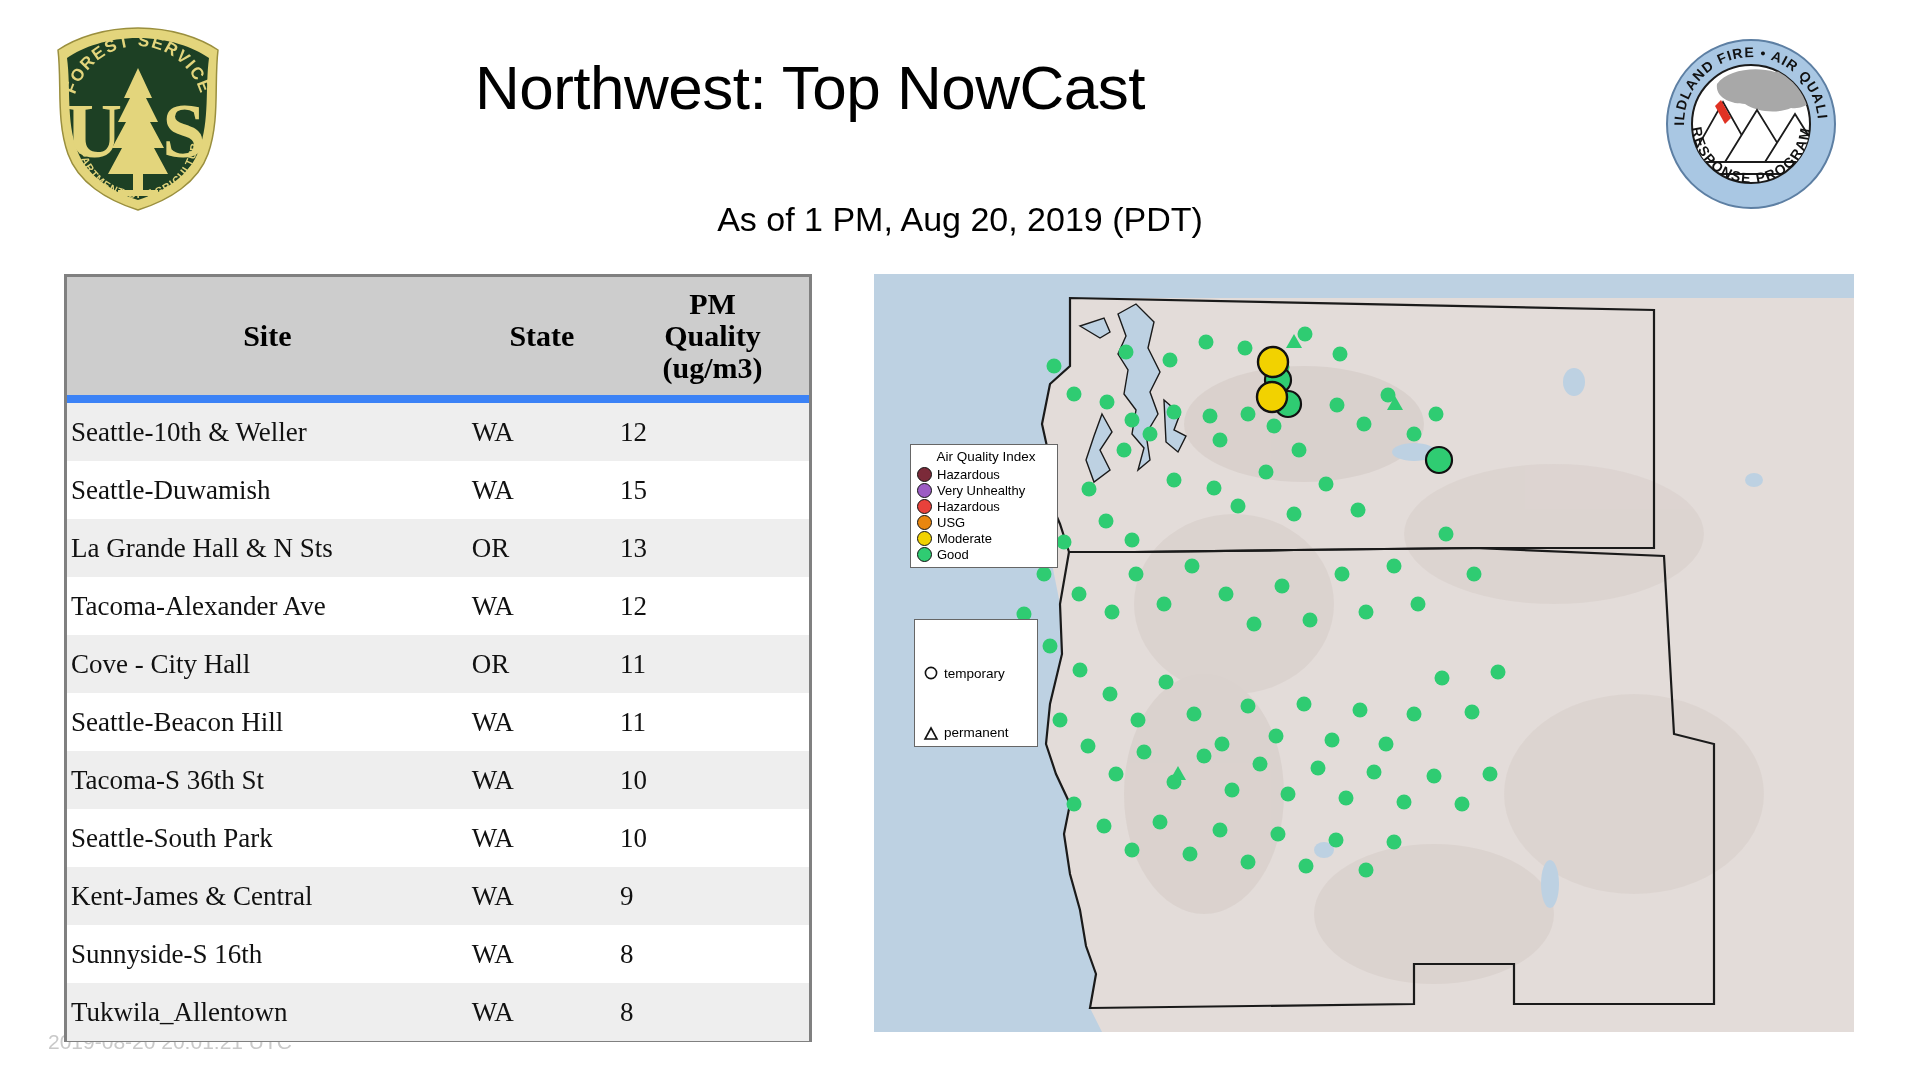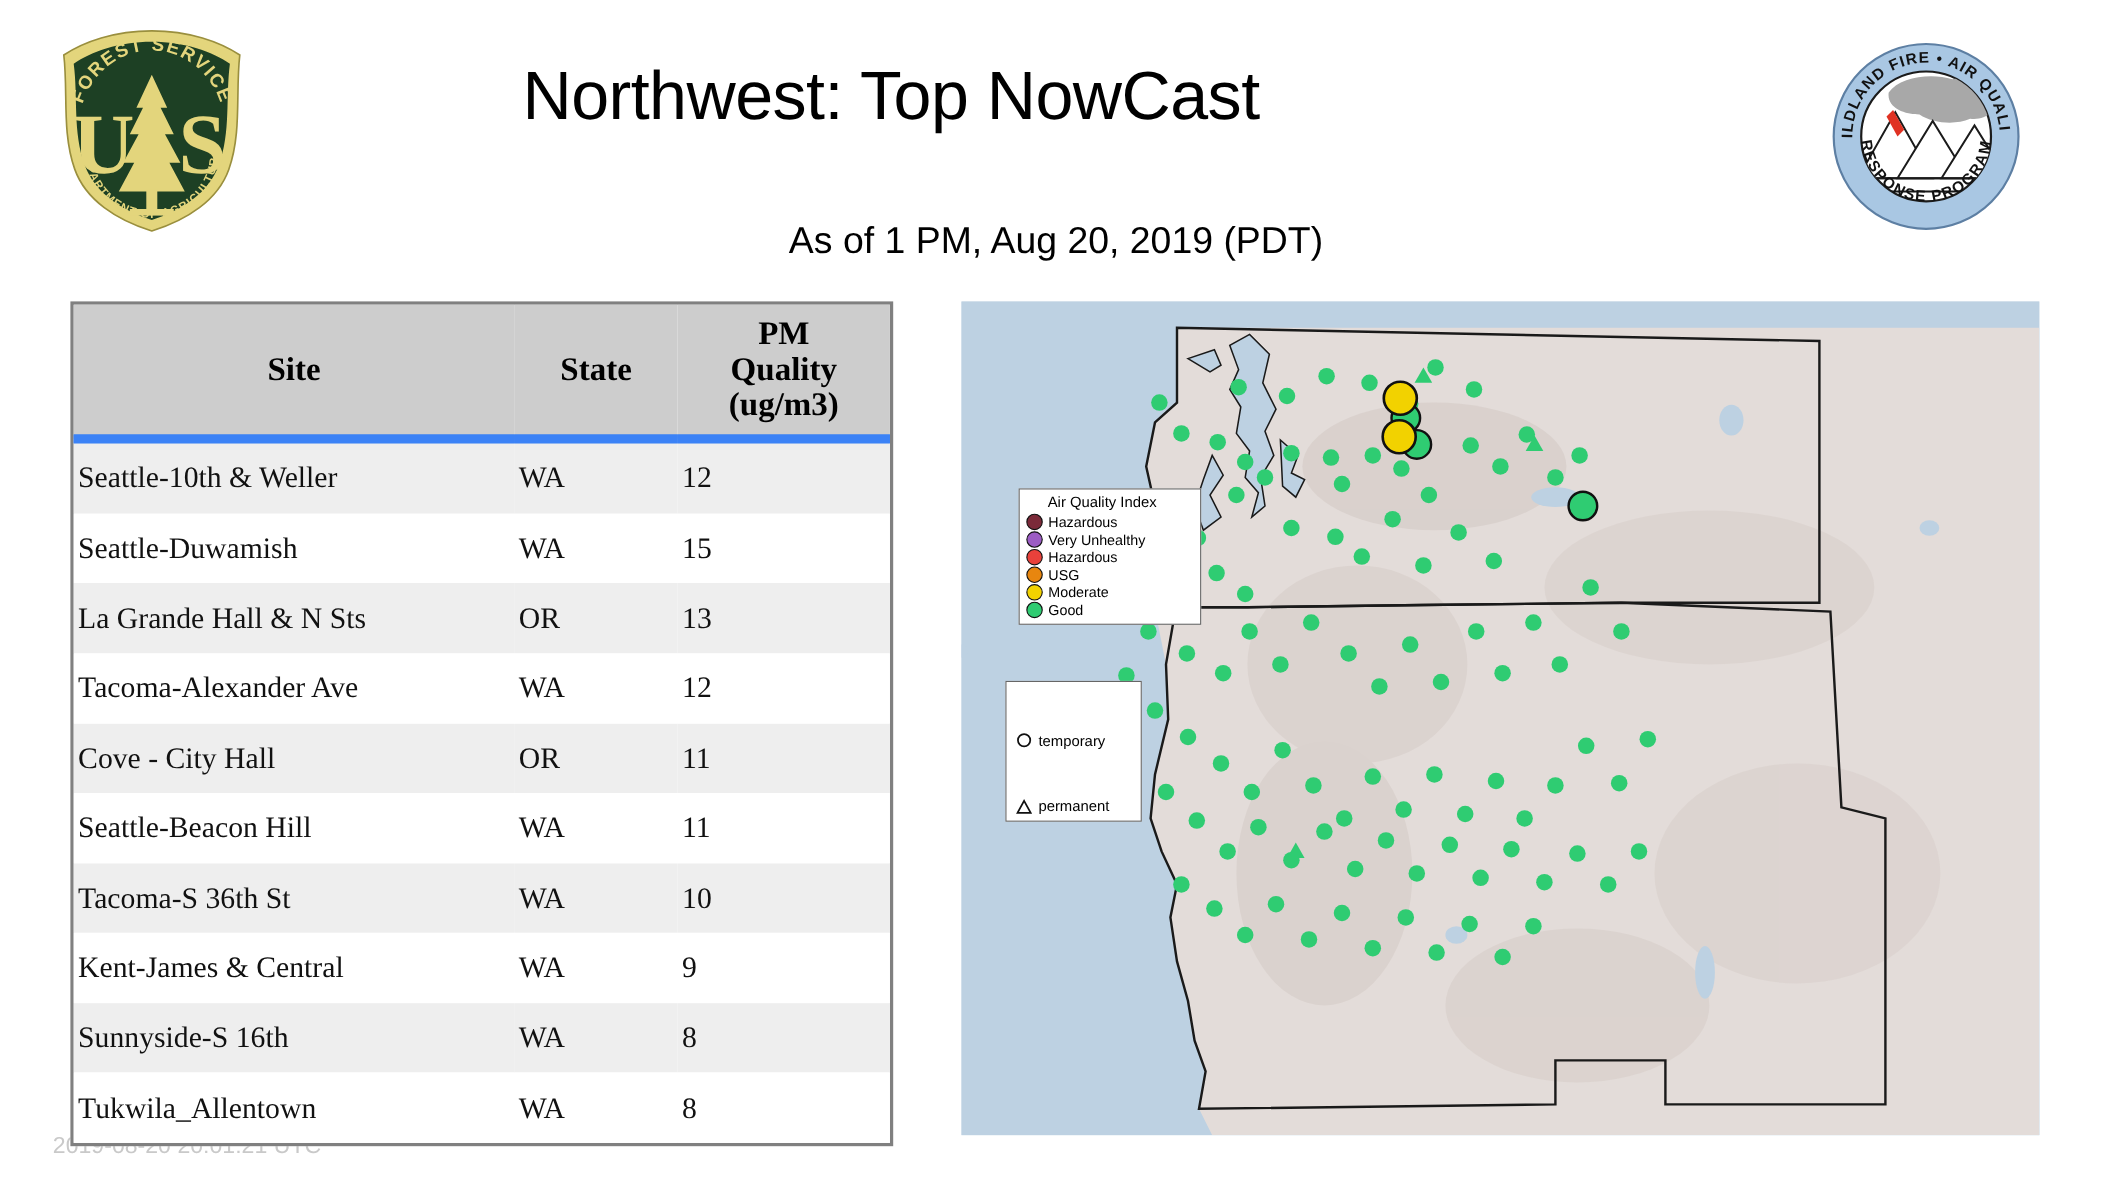--- a/index.html
+++ b/index.html
@@ -62,7 +62,7 @@
     position:absolute;background:#ffffff;border:1.5px solid #666;
     font-family:"Liberation Sans", sans-serif;
   }
-  #aqi-legend-box{left:52px;top:170px;width:138px;padding:4px 20px 5px 6px;}
+  #aqi-legend-box{left:36px;top:170px;width:138px;padding:4px 2px 5px 6px;}
   #aqi-legend-title{font-size:13.5px;color:#000;text-align:center;margin-bottom:2px;font-weight:400;}
   .aqi-row{display:flex;align-items:center;height:16px;}
   .aqi-dot{width:13px;height:13px;border-radius:50%;border:1px solid #111;margin-right:5px;flex:none;}

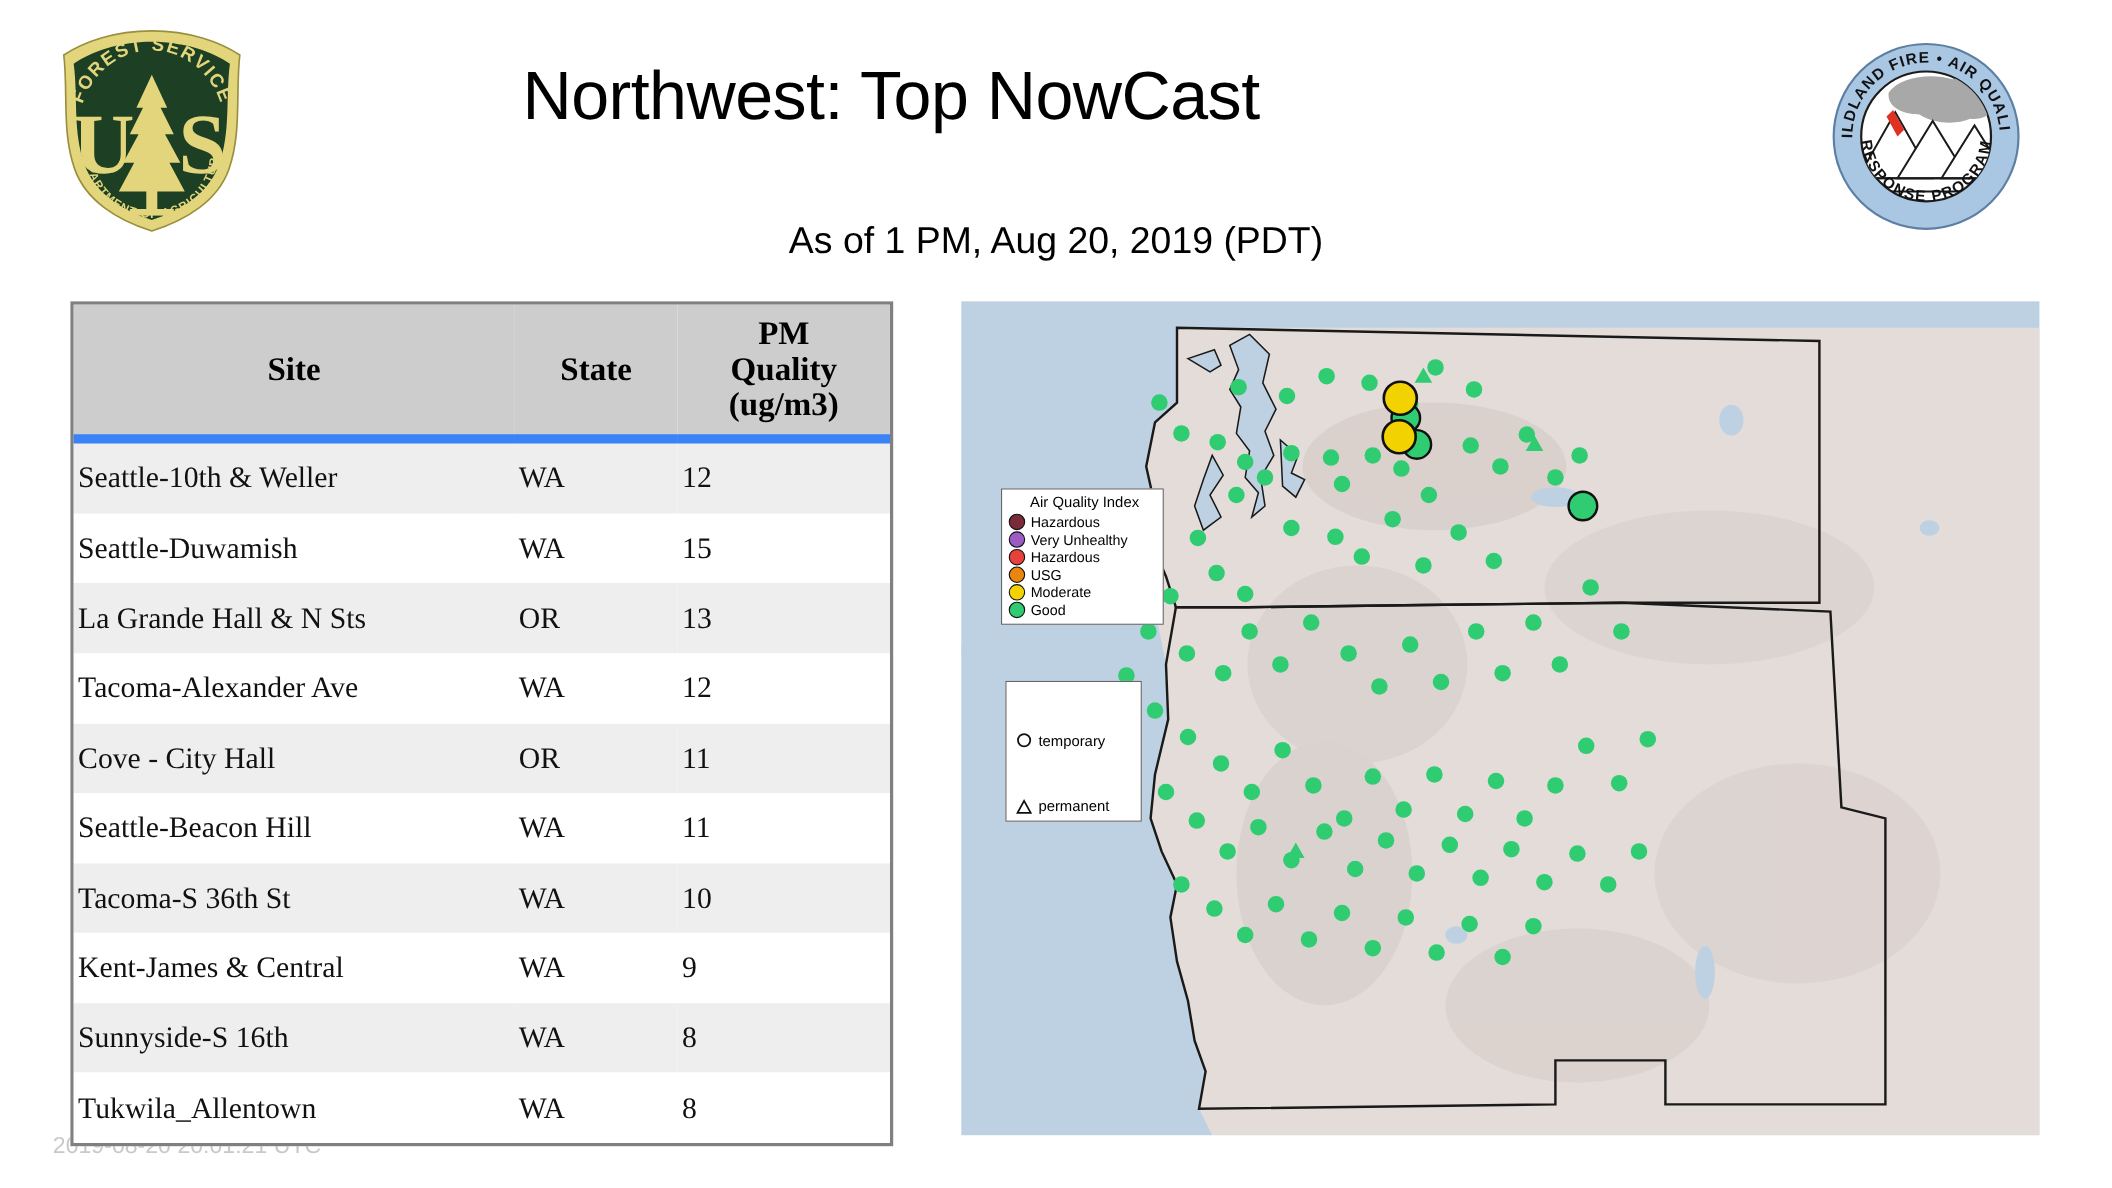--- a/index.html
+++ b/index.html
@@ -200,6 +200,11 @@
         </tr>
         <tr>
           <td class="col-site">Tacoma-S 36th St</td>
+          <td class="col-state">WA</td>
+          <td class="col-pm">10</td>
+        </tr>
+        <tr>
+          <td class="col-site">Seattle-South Park</td>
           <td class="col-state">WA</td>
           <td class="col-pm">10</td>
         </tr>

